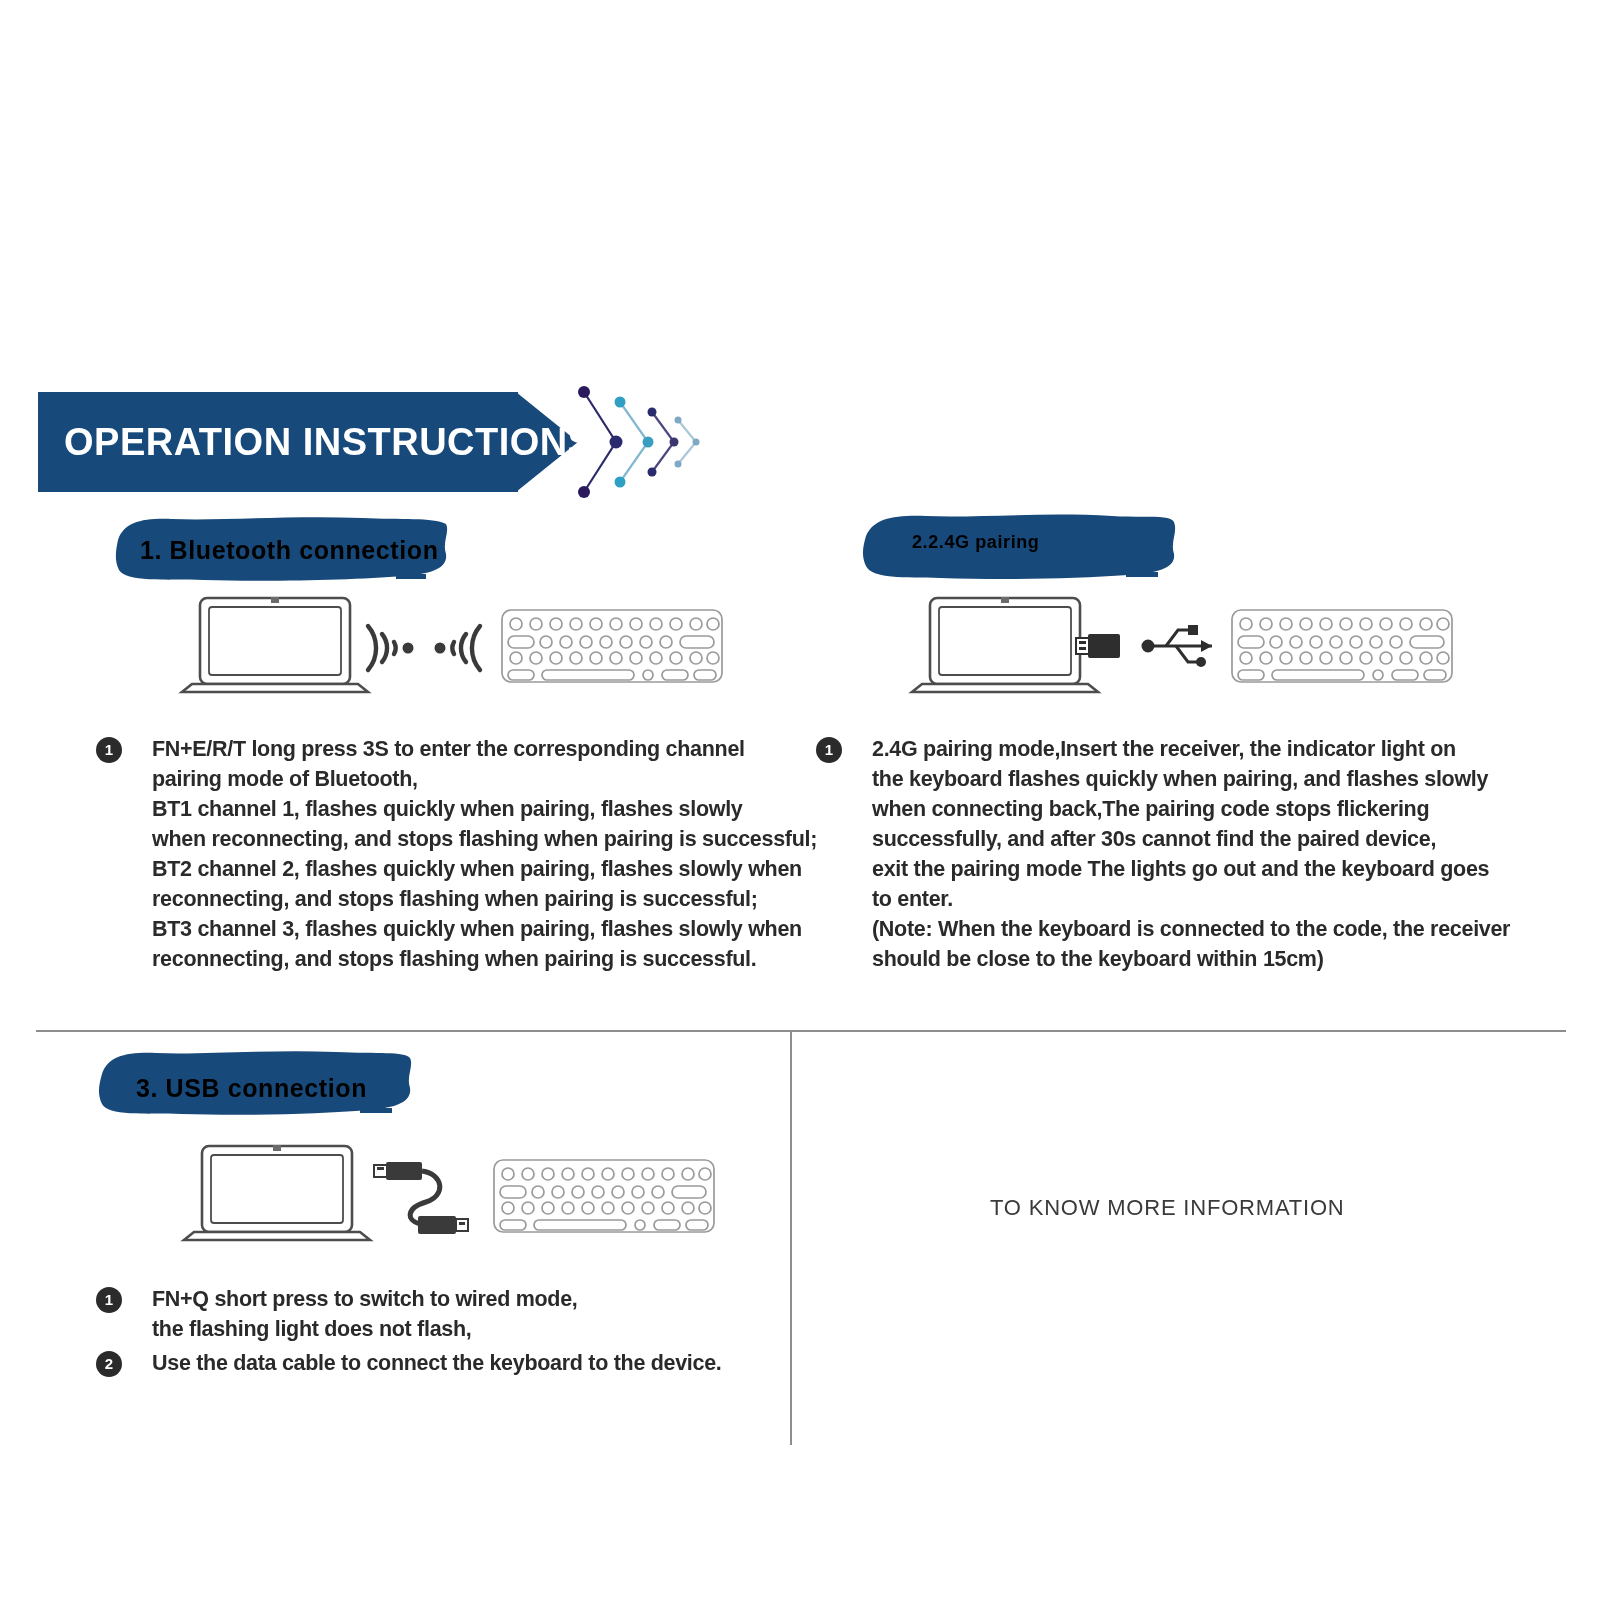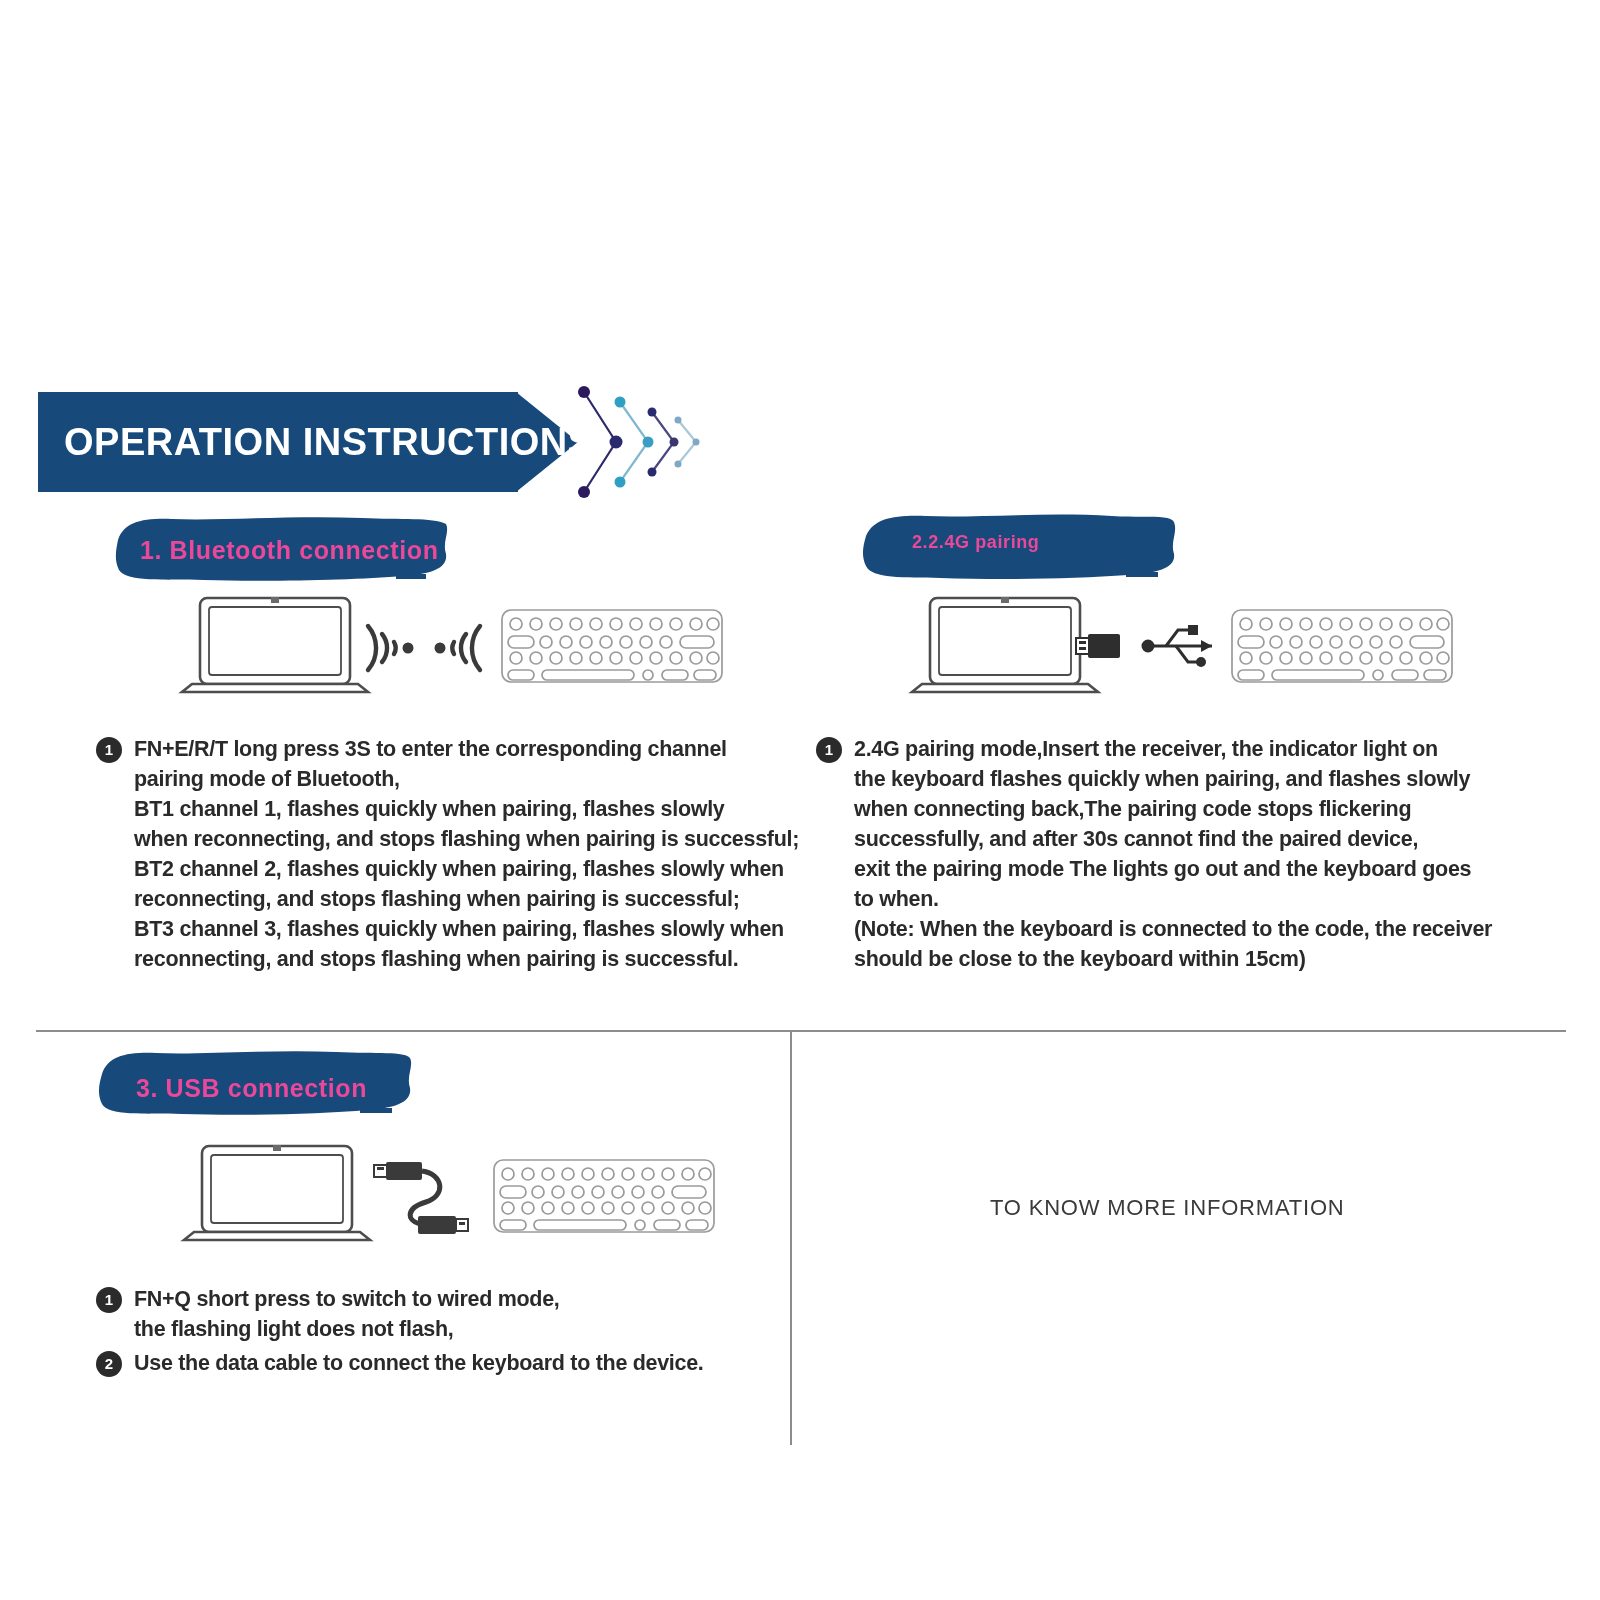--- a/index.html
+++ b/index.html
@@ -47,7 +47,7 @@
   
   .brush {
     position: absolute;
-    color: #ec4899;
+    color: #000000;
     font-weight: 700;
     letter-spacing: 0.6px;
     white-space: nowrap;

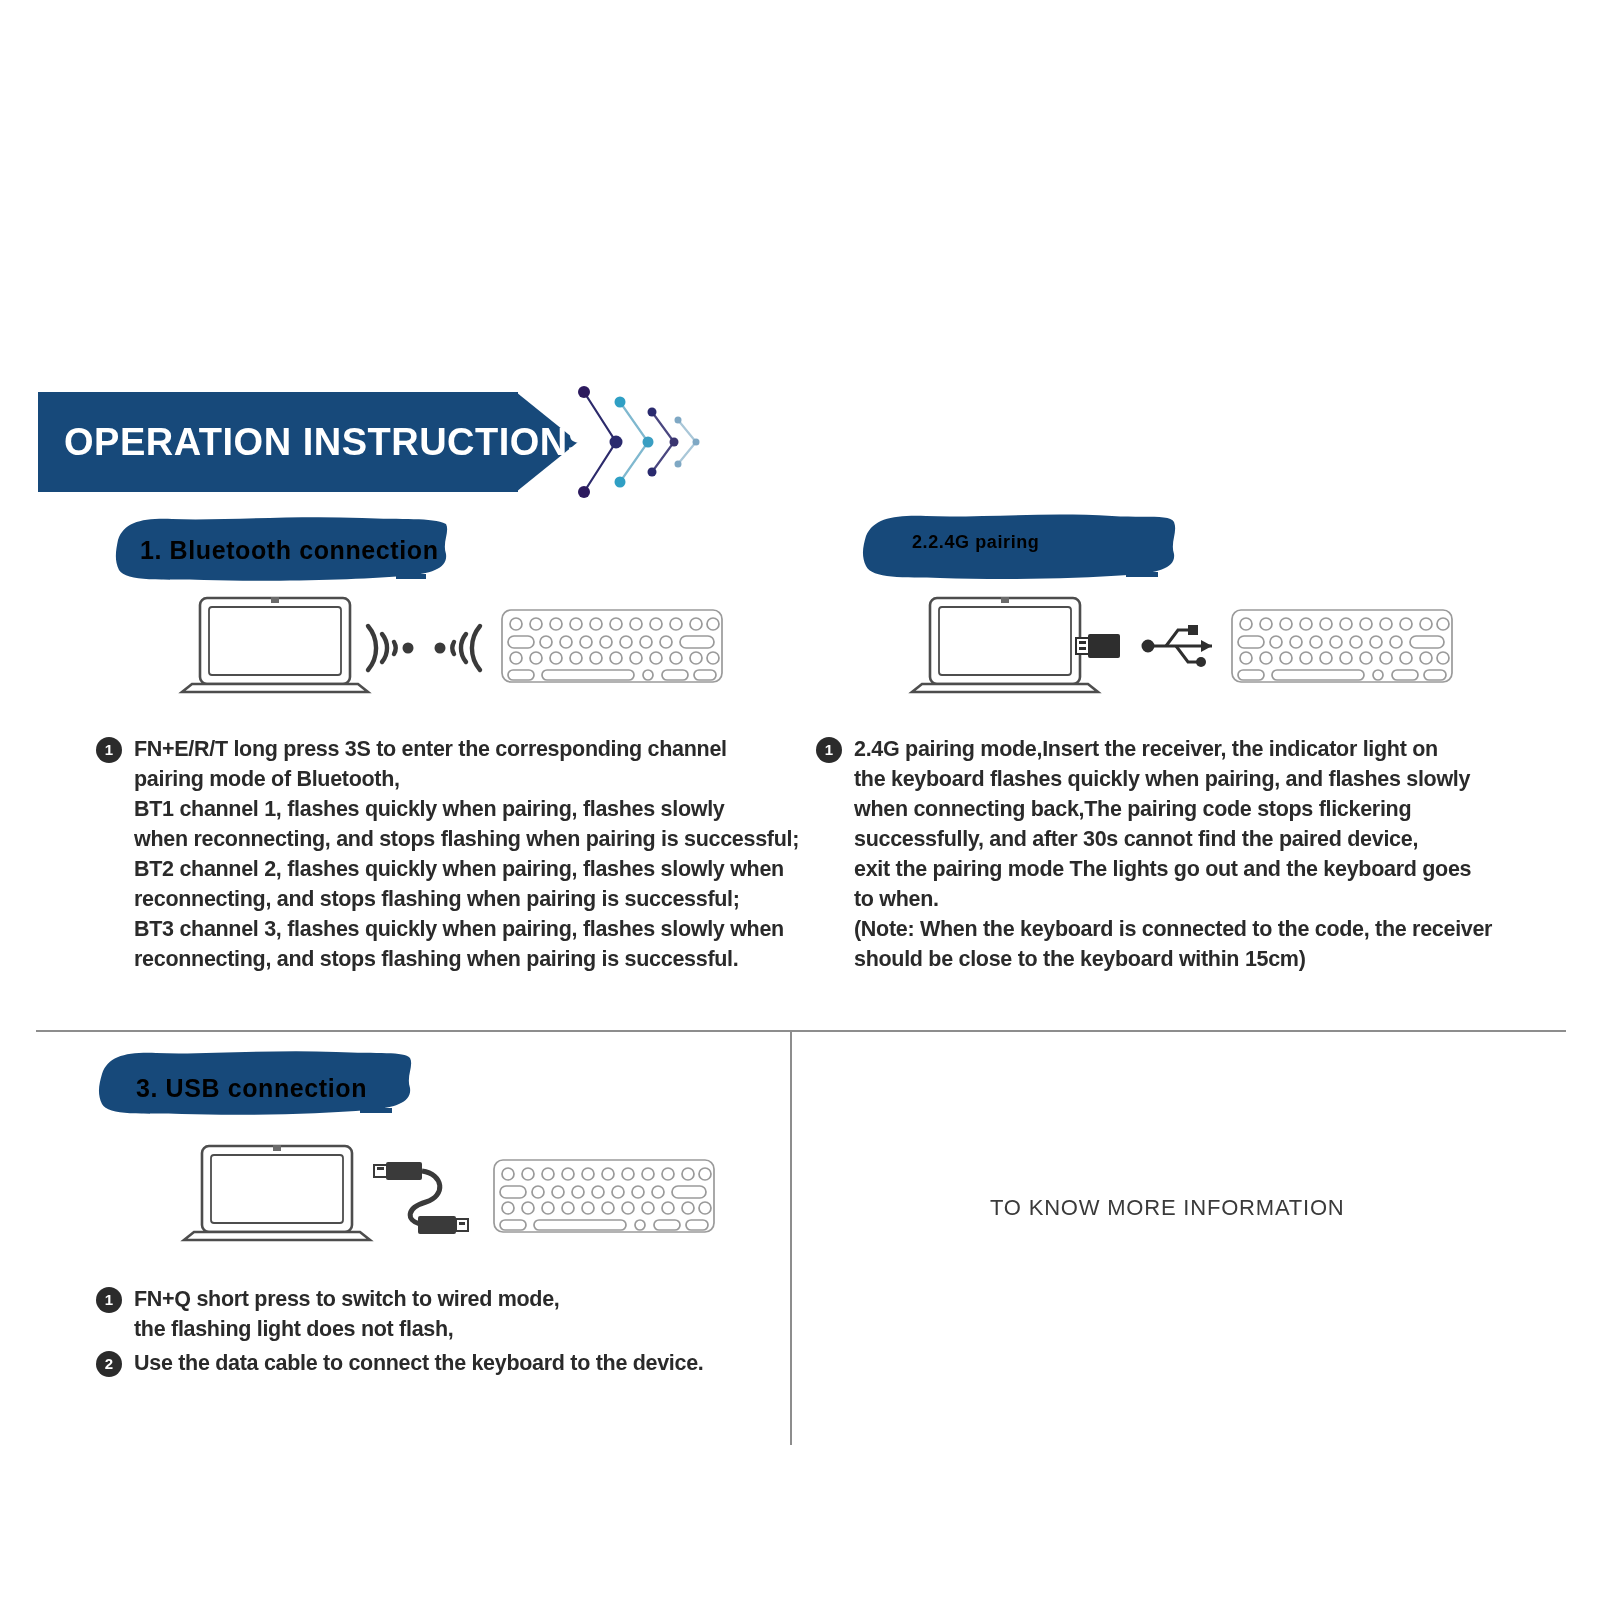--- a/index.html
+++ b/index.html
@@ -85,7 +85,7 @@
     line-height: 26px; text-align: center;
     margin-top: 3px;
   }
-  .lines { margin-left: 12px; }
+  .lines { margin-left: 30px; }
   .line {
     font-family: "Liberation Sans", sans-serif;
     font-size: 21.5px;

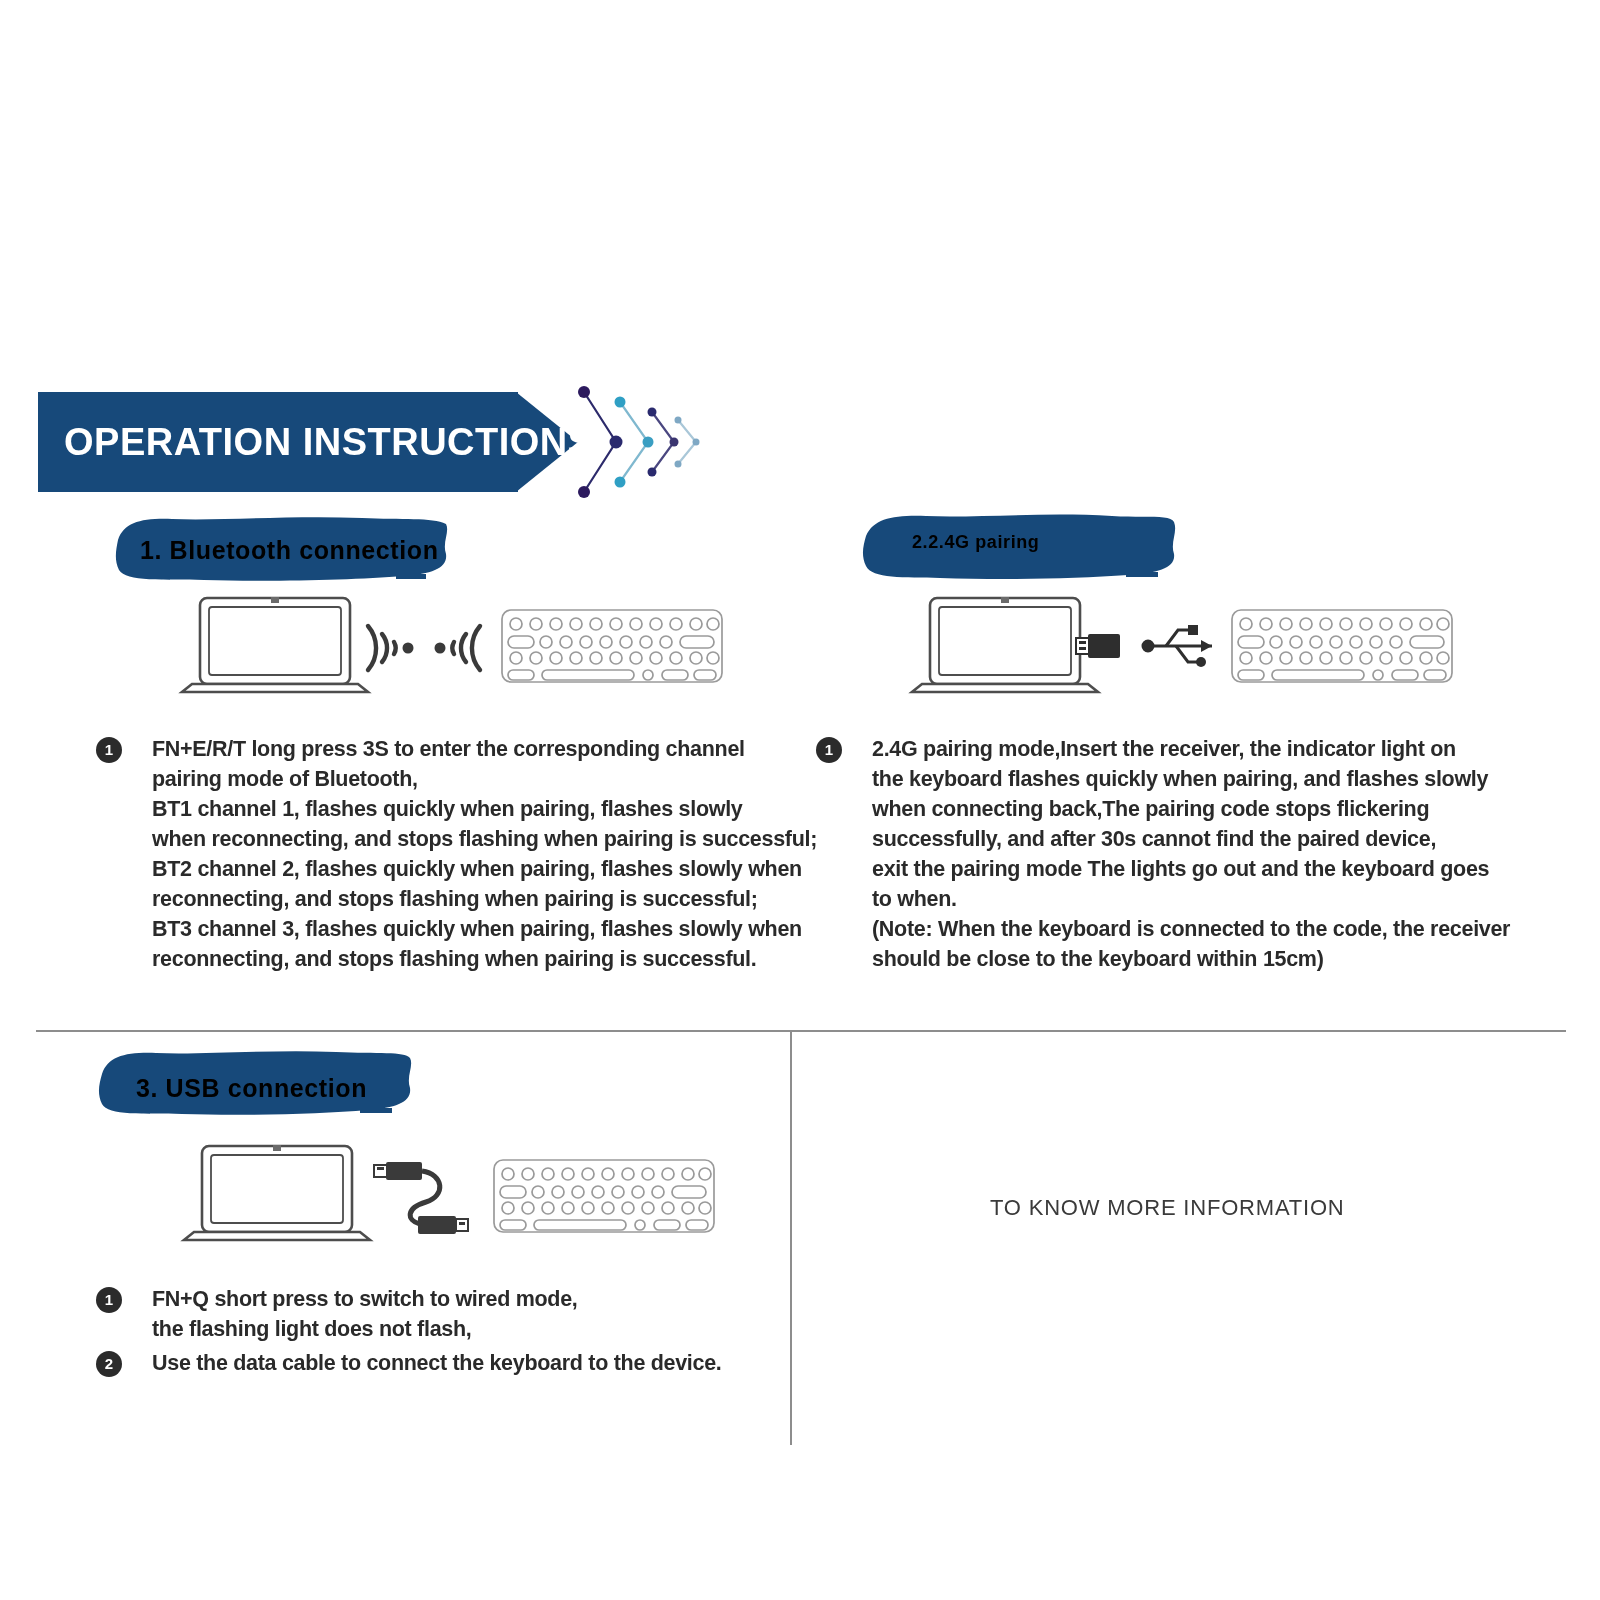--- a/index.html
+++ b/index.html
@@ -417,7 +417,7 @@
         <div class="line">when connecting back,The pairing code stops flickering</div>
         <div class="line">successfully, and after 30s cannot find the paired device,</div>
         <div class="line">exit the pairing mode The lights go out and the keyboard goes</div>
-        <div class="line">to when.</div>
+        <div class="line">to enter.</div>
         <div class="line">(Note: When the keyboard is connected to the code, the receiver</div>
         <div class="line">should be close to the keyboard within 15cm)</div>
       </div>

